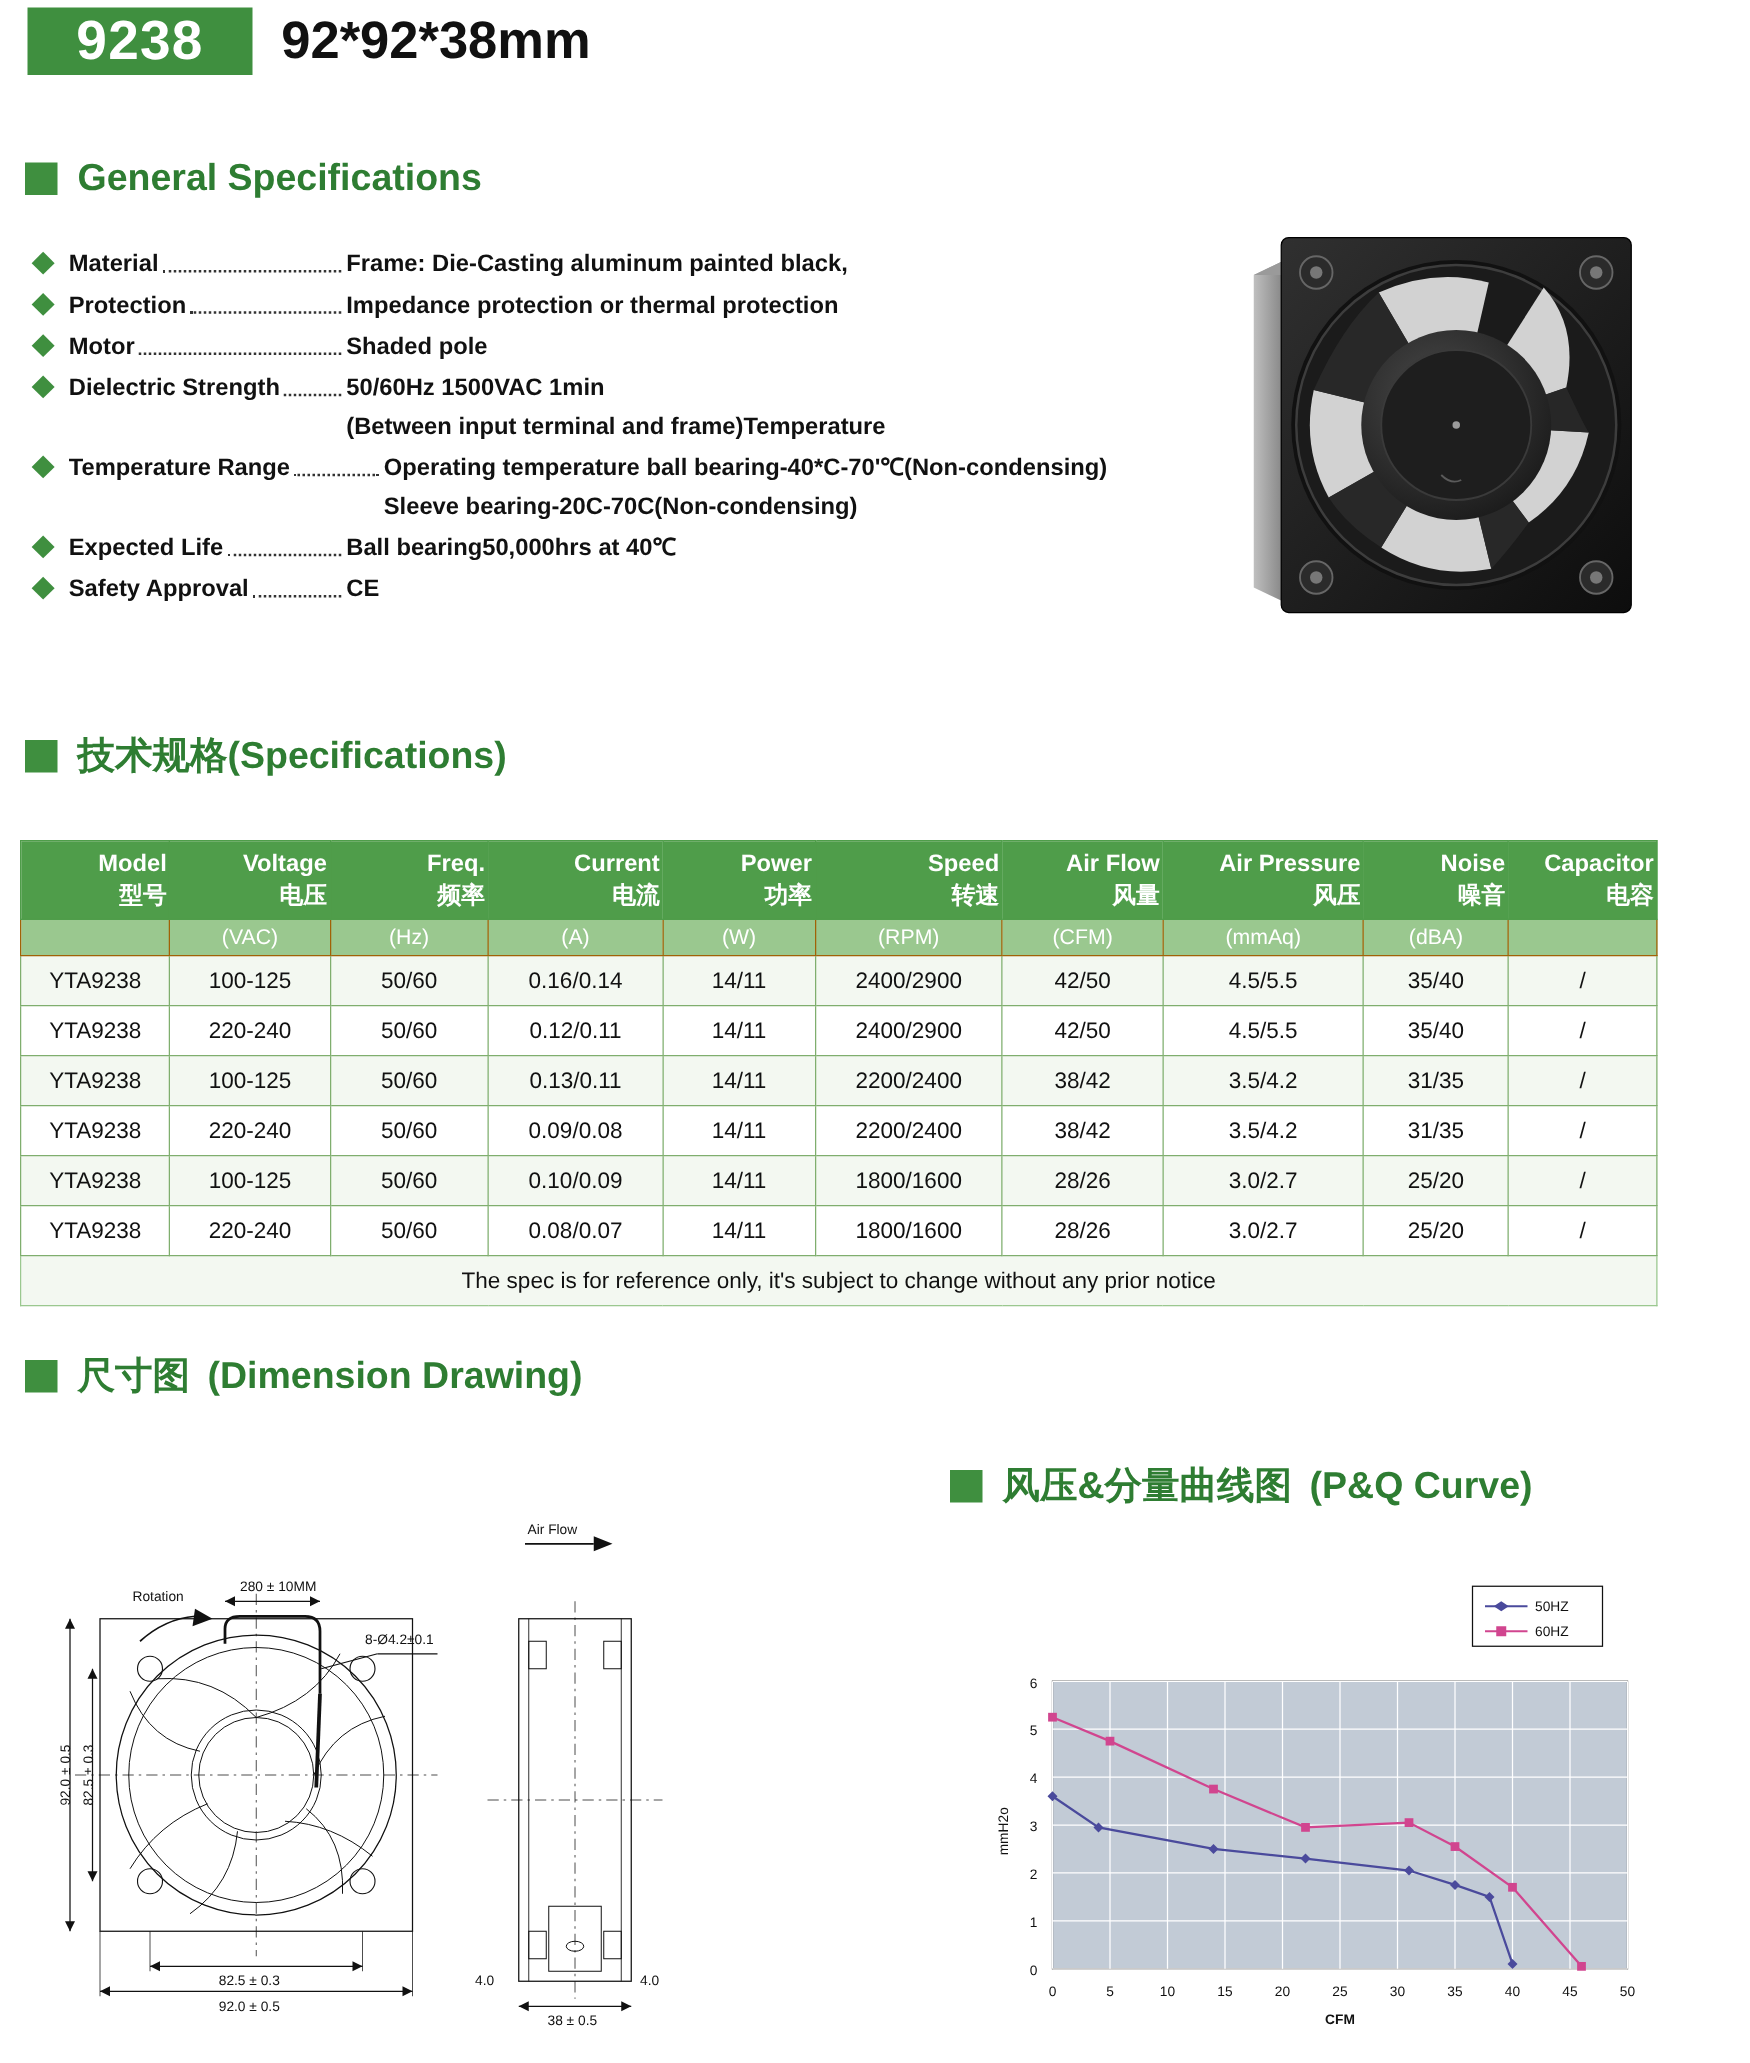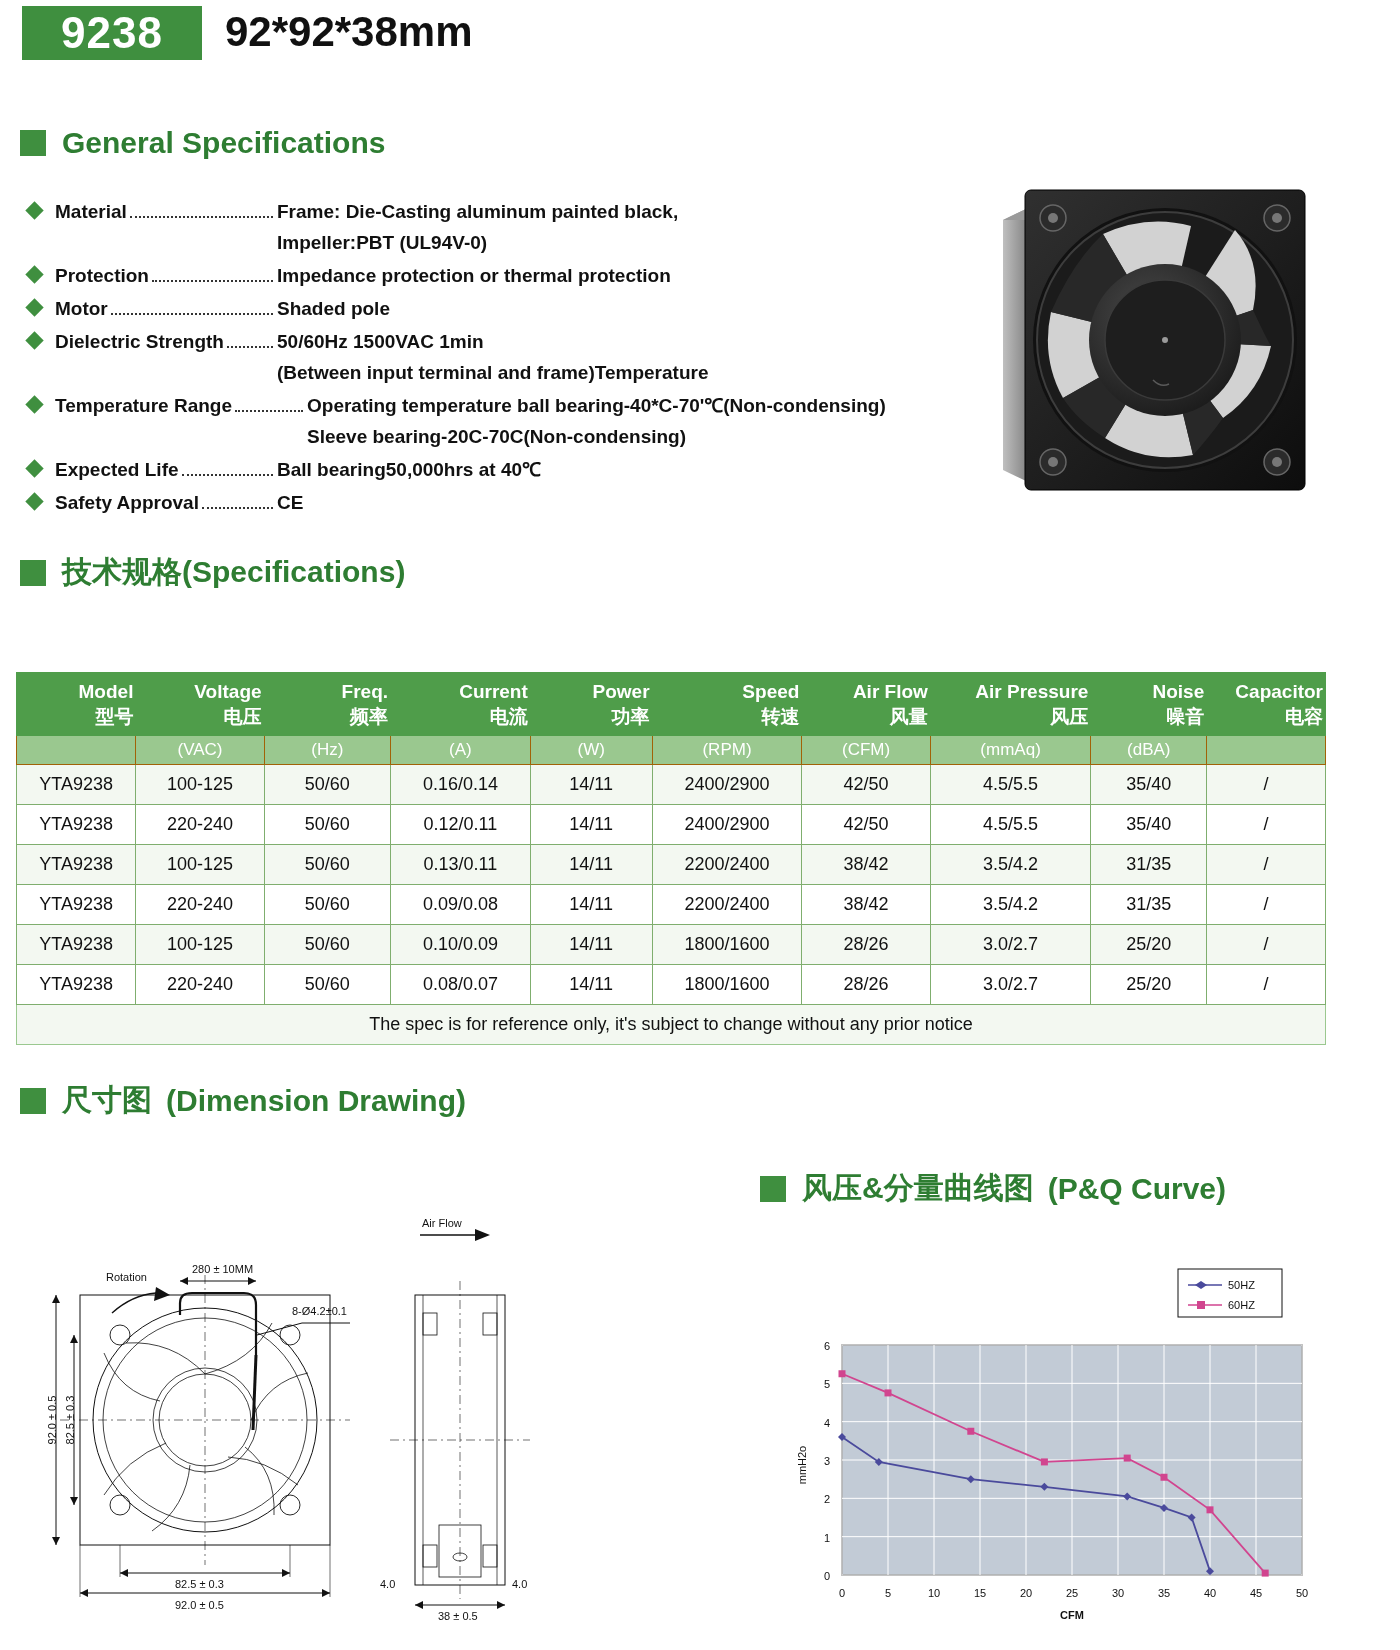--- a/index.html
+++ b/index.html
@@ -89,7 +89,6 @@
     </div>
     <div class="spec-val">
       <span>Frame: Die-Casting aluminum painted black,</span>
-      <span class="sub">Impeller:PBT (UL94V-0)</span>
     </div>
   </div>
 

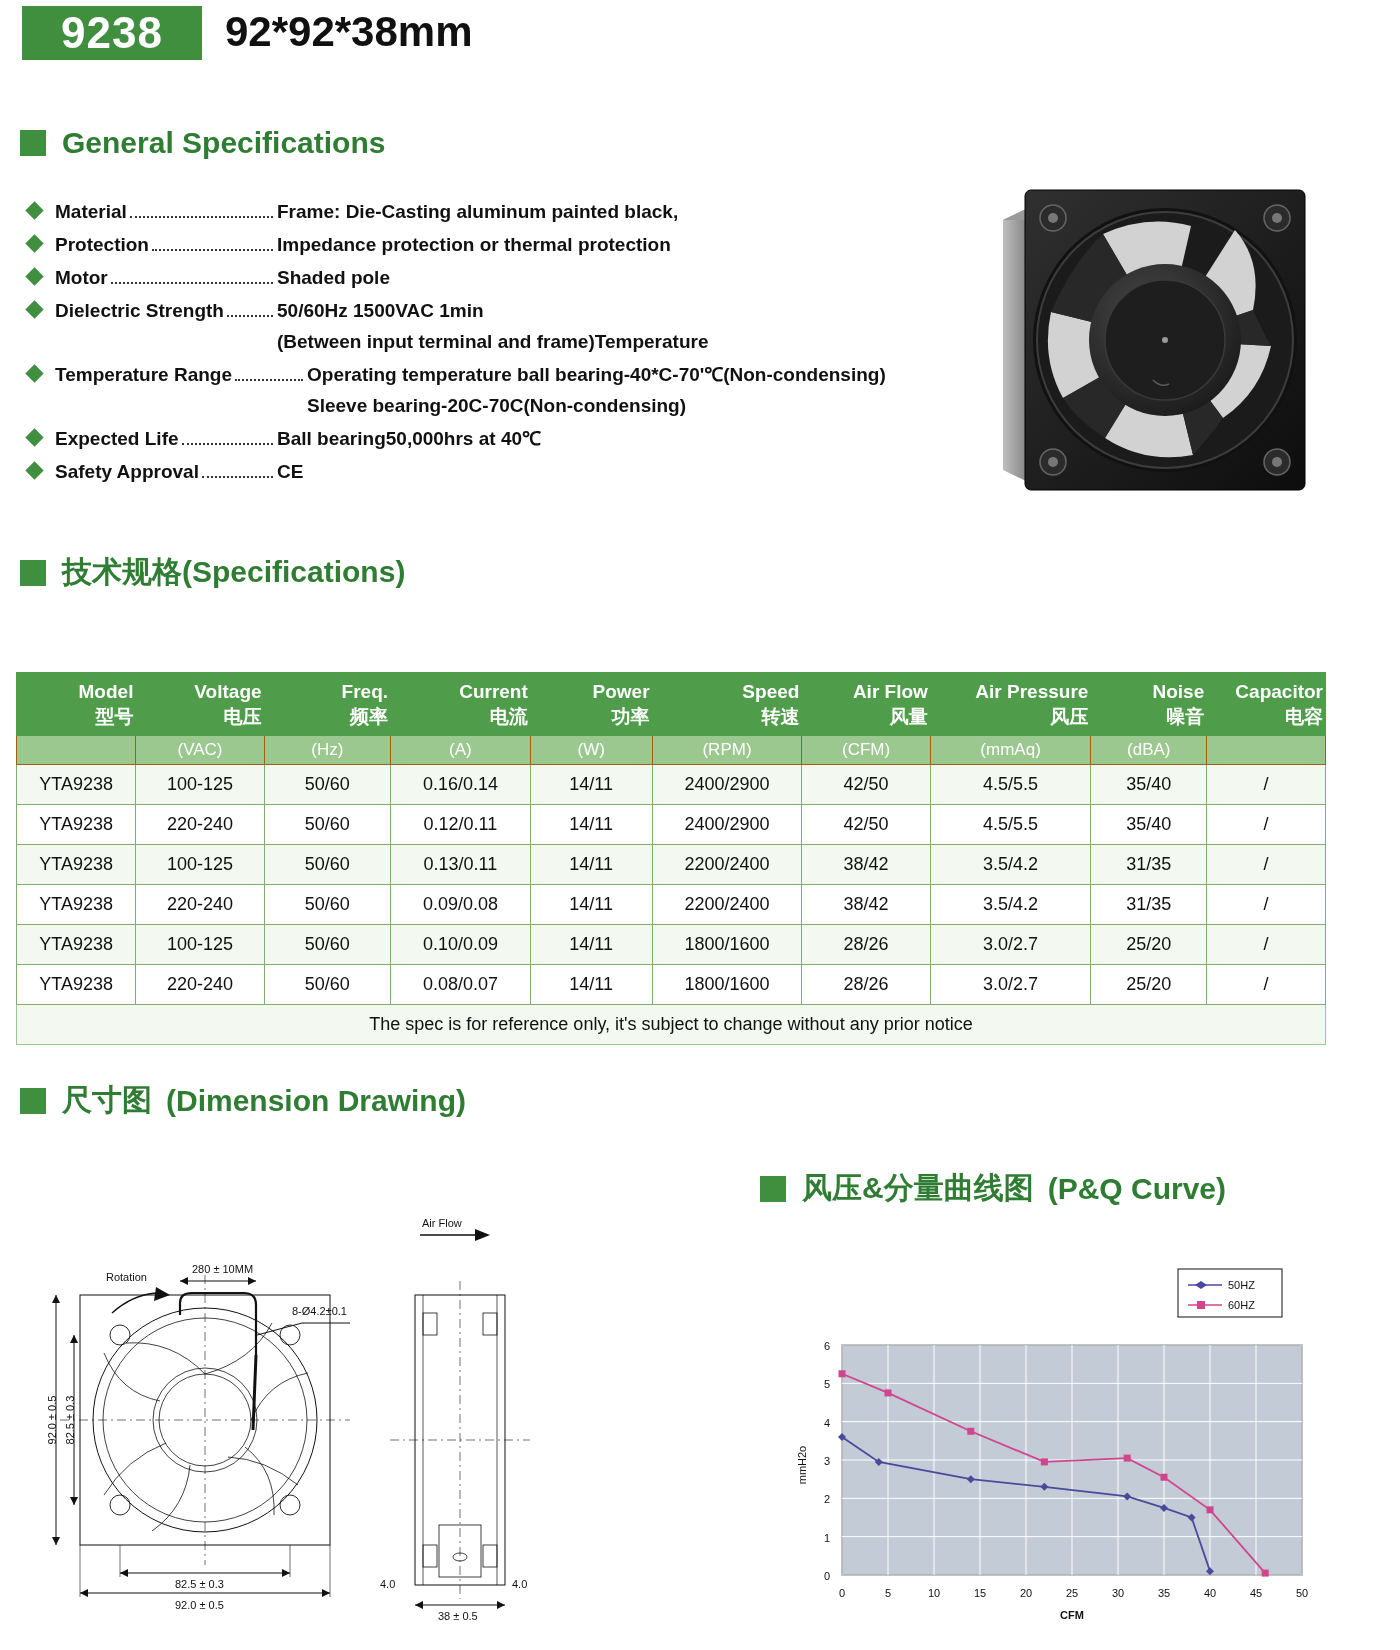--- a/index.html
+++ b/index.html
@@ -209,7 +209,7 @@
   </svg>
 </div>
 
-<div class="sec-title" style="left:20px;top:552px;">
+<div class="sec-title" style="left:20px;top:584px;">
   <div class="sec-sq"></div>
   <div class="sec-txt">技术规格(Specifications)</div>
 </div>

